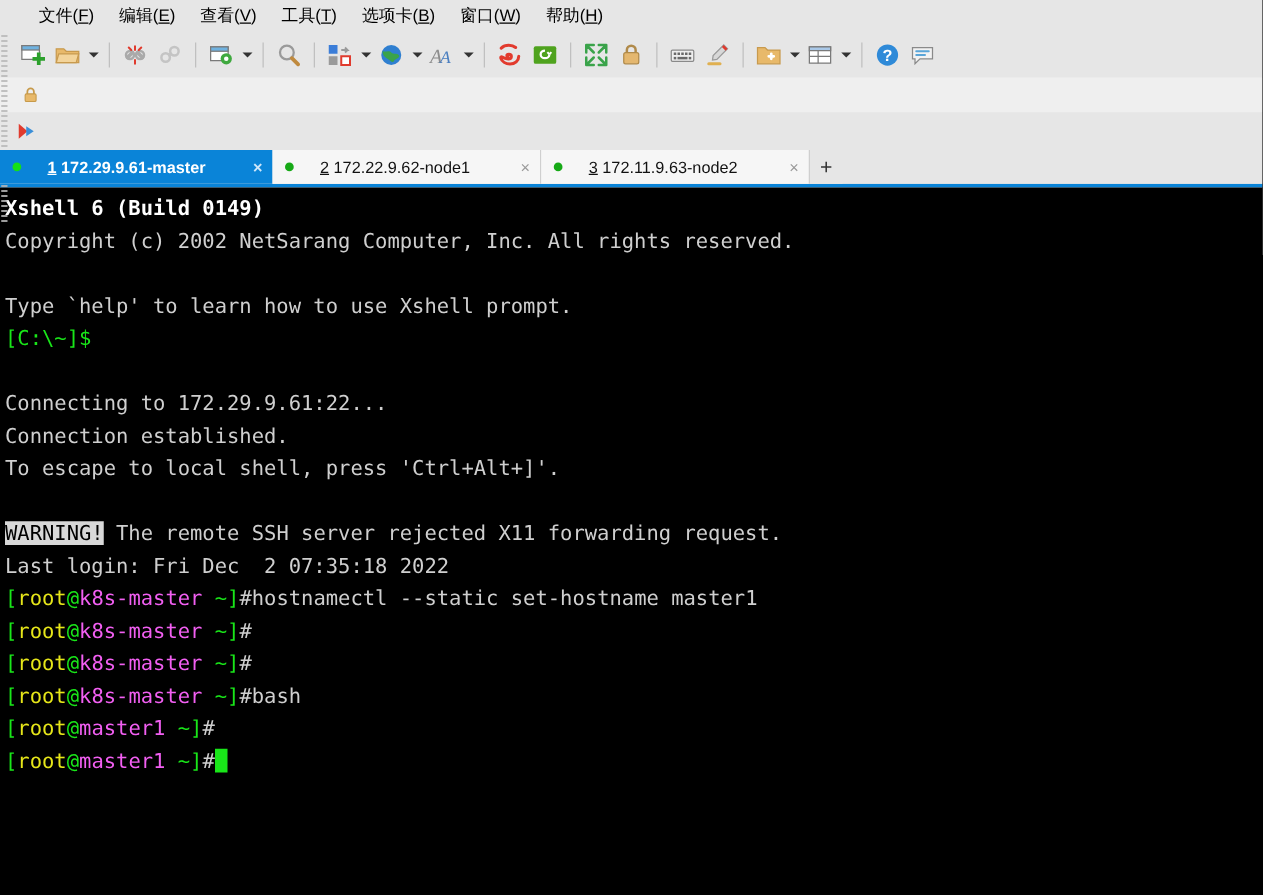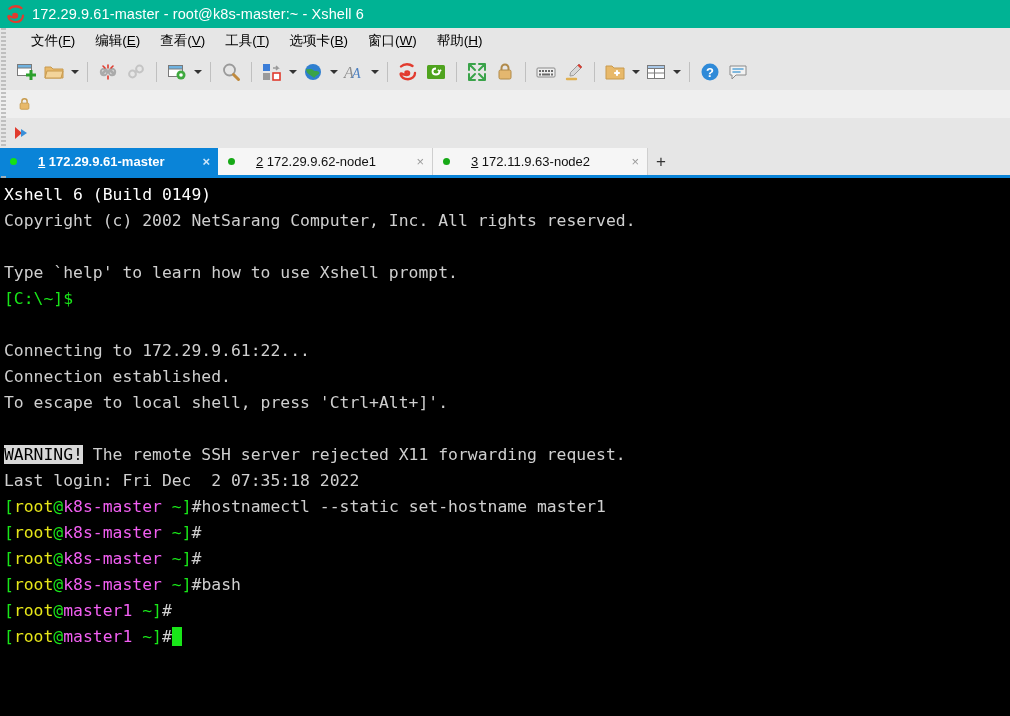--- a/index.html
+++ b/index.html
@@ -213,13 +213,6 @@
 
 <div id="app">
 
-  <div class="titlebar">
-    <svg class="title-logo" viewBox="0 0 20 20">
-      <path d="M17 11.5c0 3.6-3.1 6.5-7 6.5-3.6 0-6.8-2.1-7.6-4.8-.3-1 .4-1.6 1.1-1.1 1.4 1 3.1 1.6 4.9 1.6 1.6 0 2.7-.9 2.7-2.1 0-1.1-.8-1.8-2.1-1.8-1 0-1.7.5-1.7 1.2 0 .5.3.8.8.8.3 0 .5-.2.5-.4 0-.2-.1-.3-.3-.3" fill="none" stroke="#e23b2e" stroke-width="2.2" stroke-linecap="round"></path>
-      <path d="M3.5 4.6C5 3.2 7.2 2.3 9.7 2.3c2.3 0 4.3.7 5.7 1.9" fill="none" stroke="#e23b2e" stroke-width="2.4" stroke-linecap="round"></path>
-    </svg>
-    <div class="title-text">172.29.9.61-master - root@k8s-master:~ - Xshell 6</div>
-  </div>
 
   <div class="menubar">
     <div class="menu-item"><span>文件(</span><u>F</u><span>)</span></div>

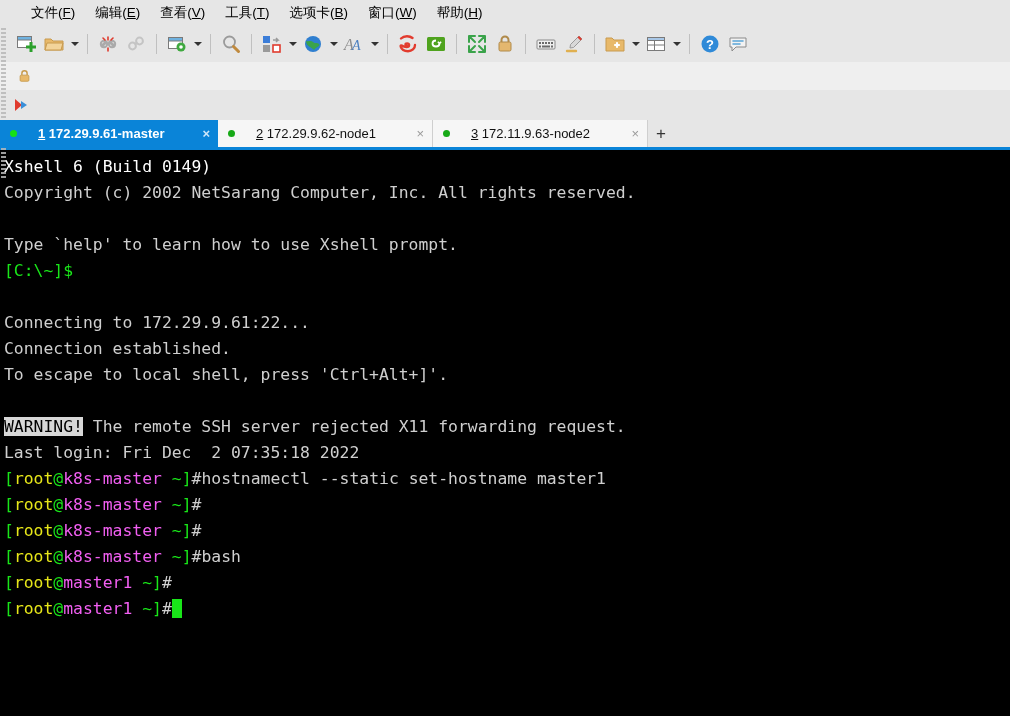--- a/index.html
+++ b/index.html
@@ -428,7 +428,7 @@
     </div>
     <div class="tab" style="width:196px">
       <span class="tab-dot"></span>
-      <span class="tab-label"><u>2</u>&nbsp;<span>172.29.9.62-node1</span></span>
+      <span class="tab-label"><u>2</u>&nbsp;<span>172.22.9.62-node1</span></span>
       <span class="tab-close">×</span>
     </div>
     <div class="tab" style="width:196px">

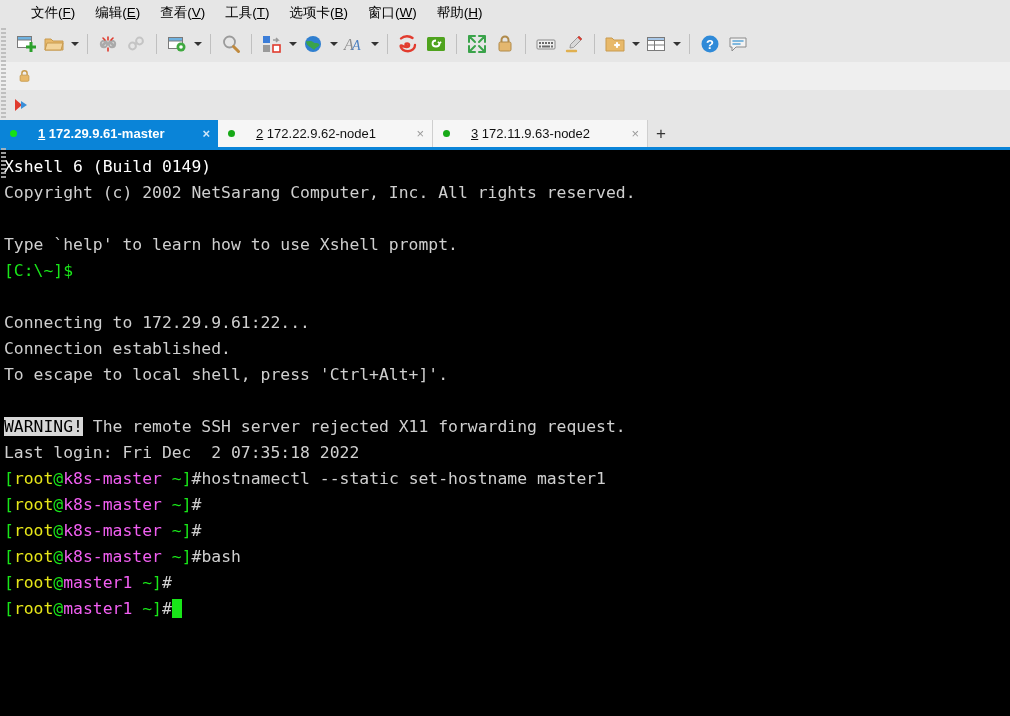--- a/index.html
+++ b/index.html
@@ -196,7 +196,7 @@
   }
   .term-line { white-space: pre; min-height: 26px; }
   .c-white   { color: #cfcfcf; }
-  .c-bwhite  { color: #ffffff; font-weight: normal; }
+  .c-bwhite  { color: #ffffff; font-weight: bold; }
   .c-green   { color: #19e619; }
   .c-yellow  { color: #e6e619; }
   .c-magenta { color: #f25ff2; }

